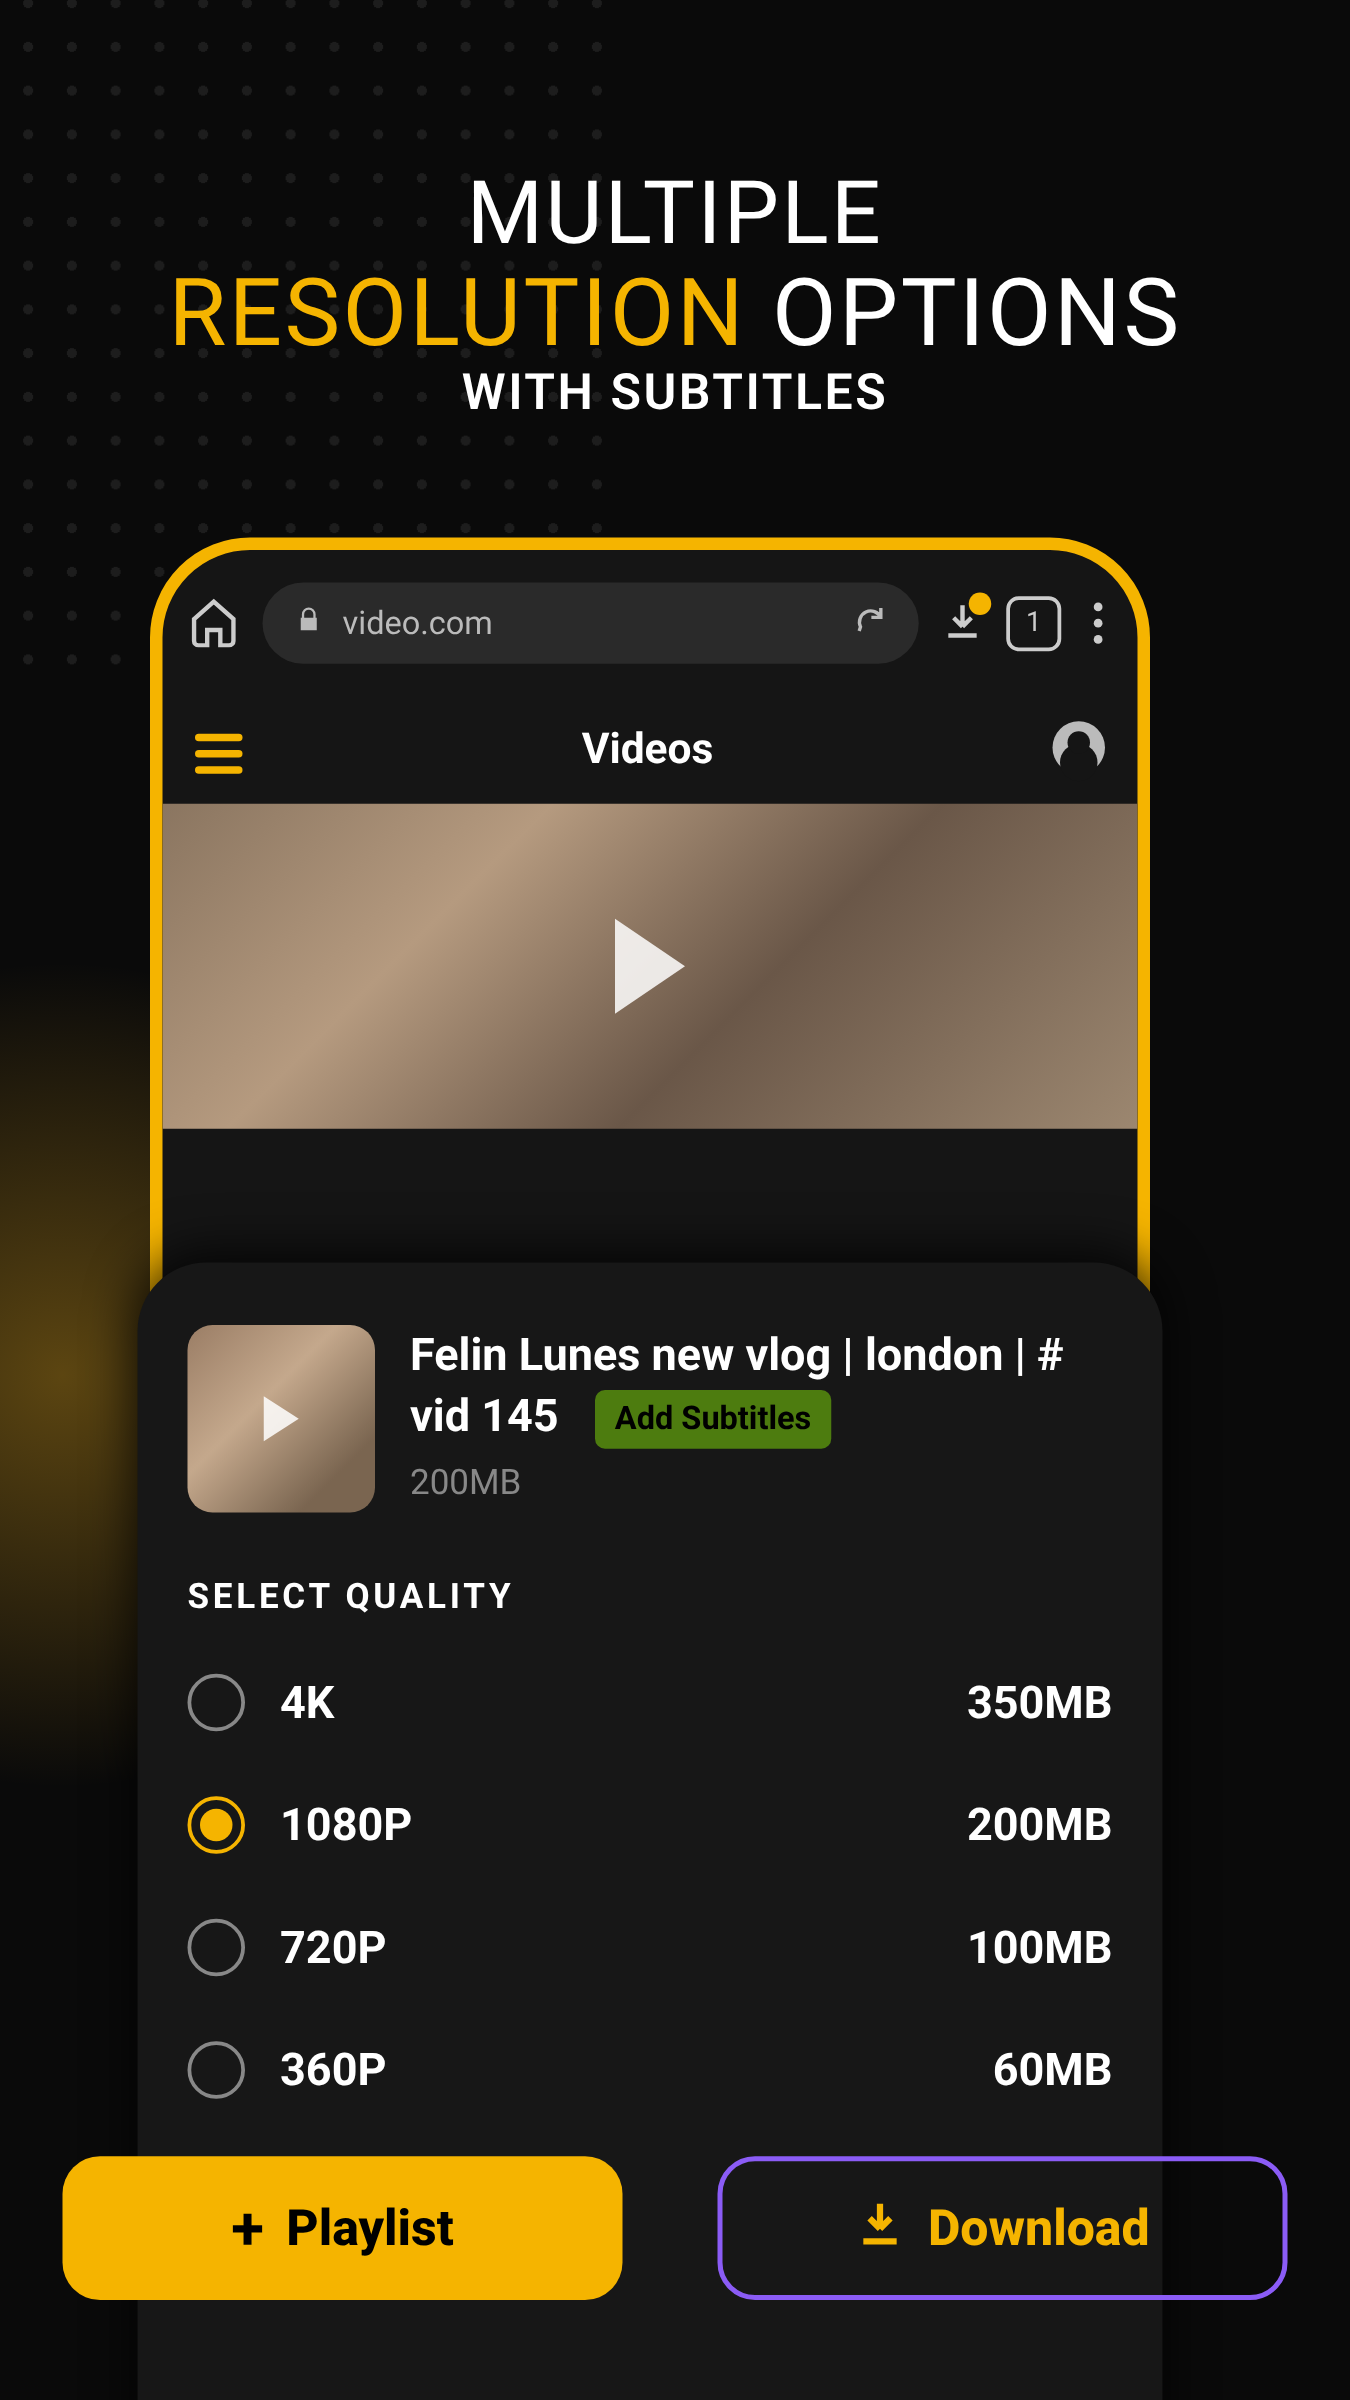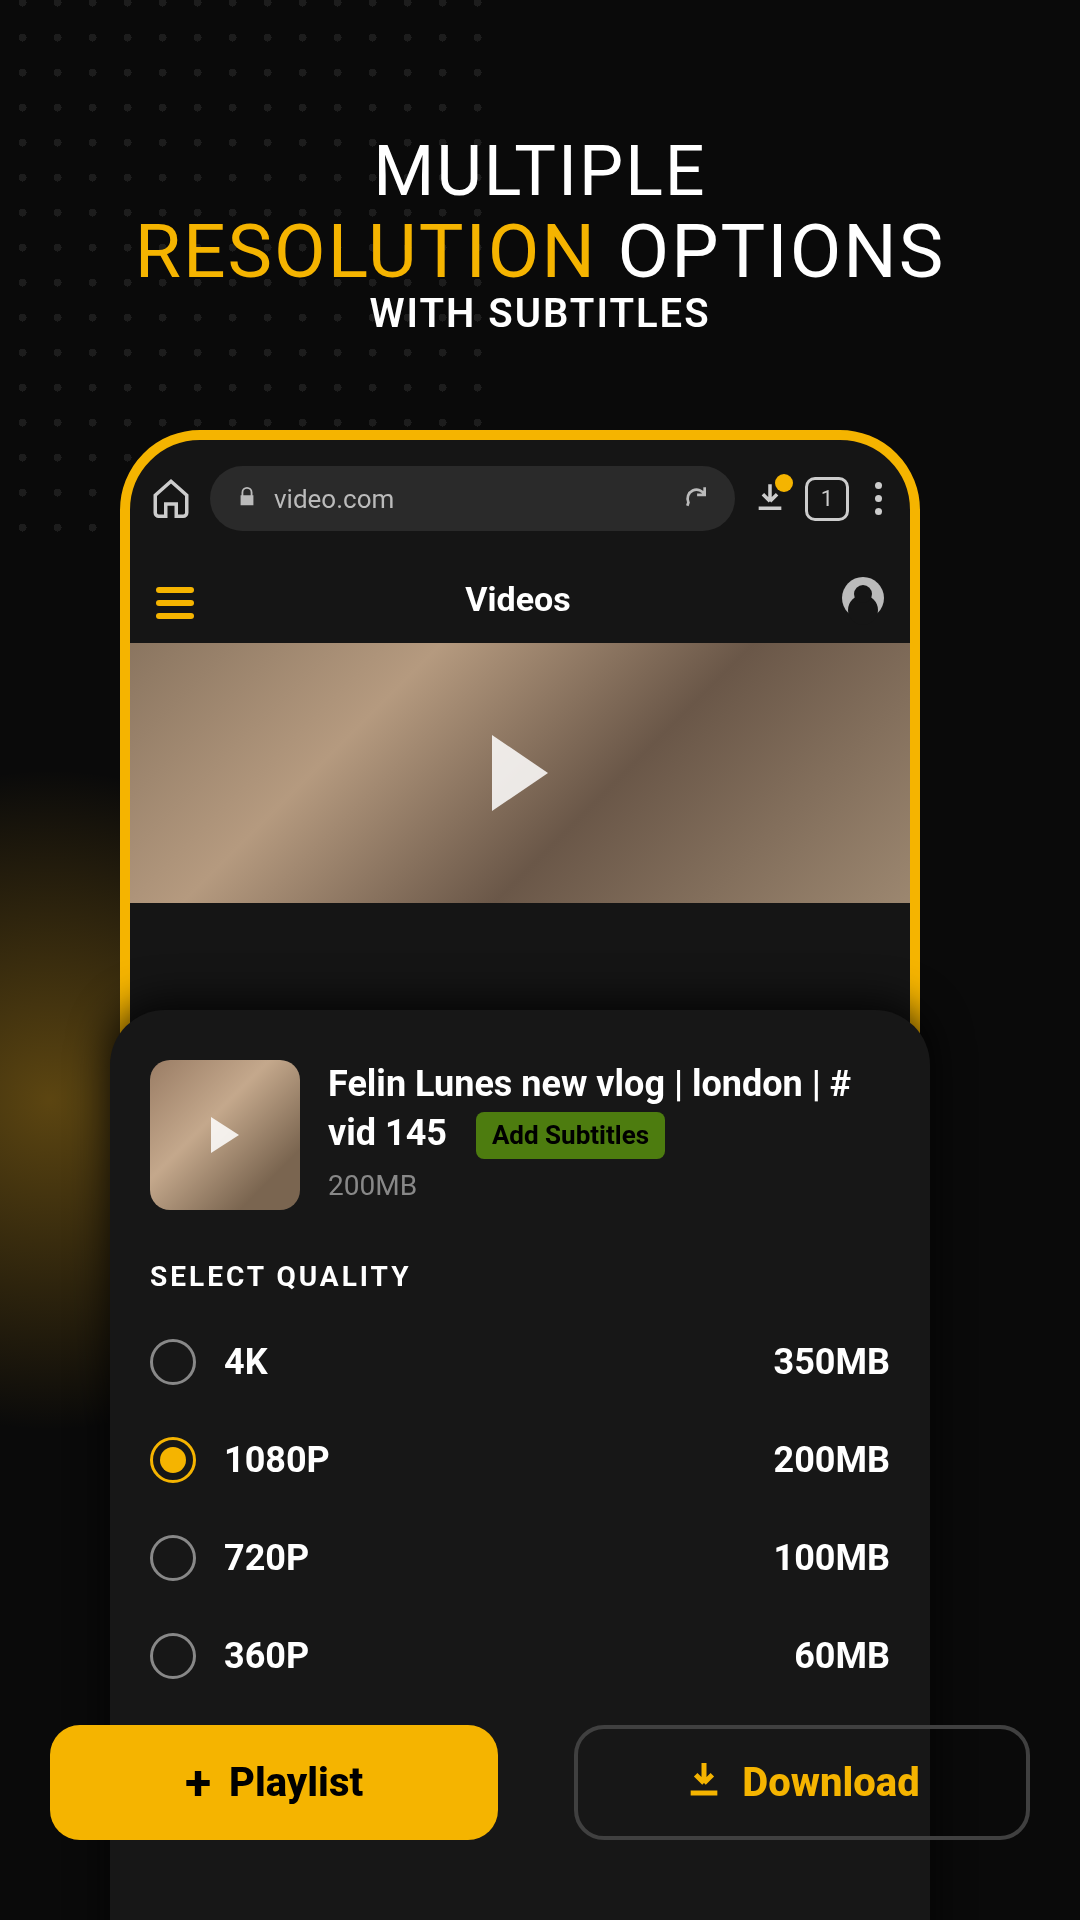--- a/index.html
+++ b/index.html
@@ -204,7 +204,7 @@
   font-weight: 800;
 }
 .btn-pl { background: #f5b400; color: #000; }
-.btn-dl { background: transparent; border: 4px solid #404040; color: #f5b400; margin-left: 16px; }
+.btn-dl { background: transparent; border: 4px solid #8b5cf6; color: #f5b400; margin-left: 16px; }
 .plus { font-size: 48px; font-weight: 700; line-height: 1; }
 </style>
 </head>

